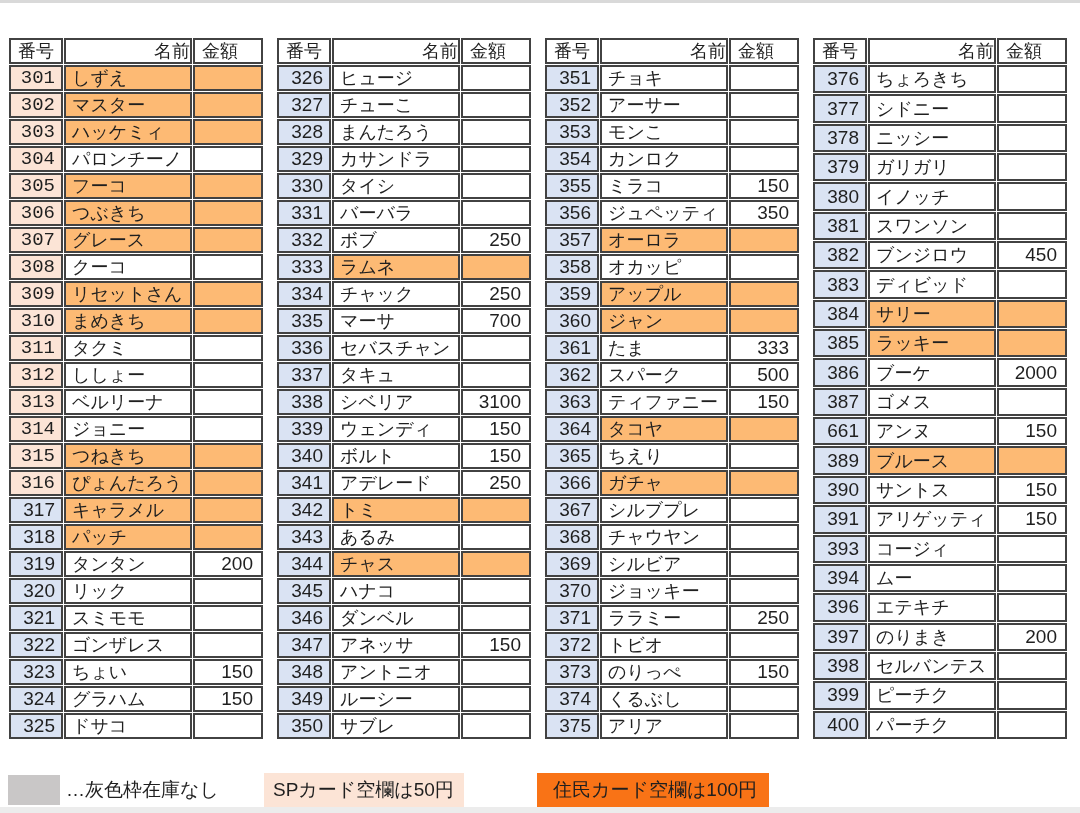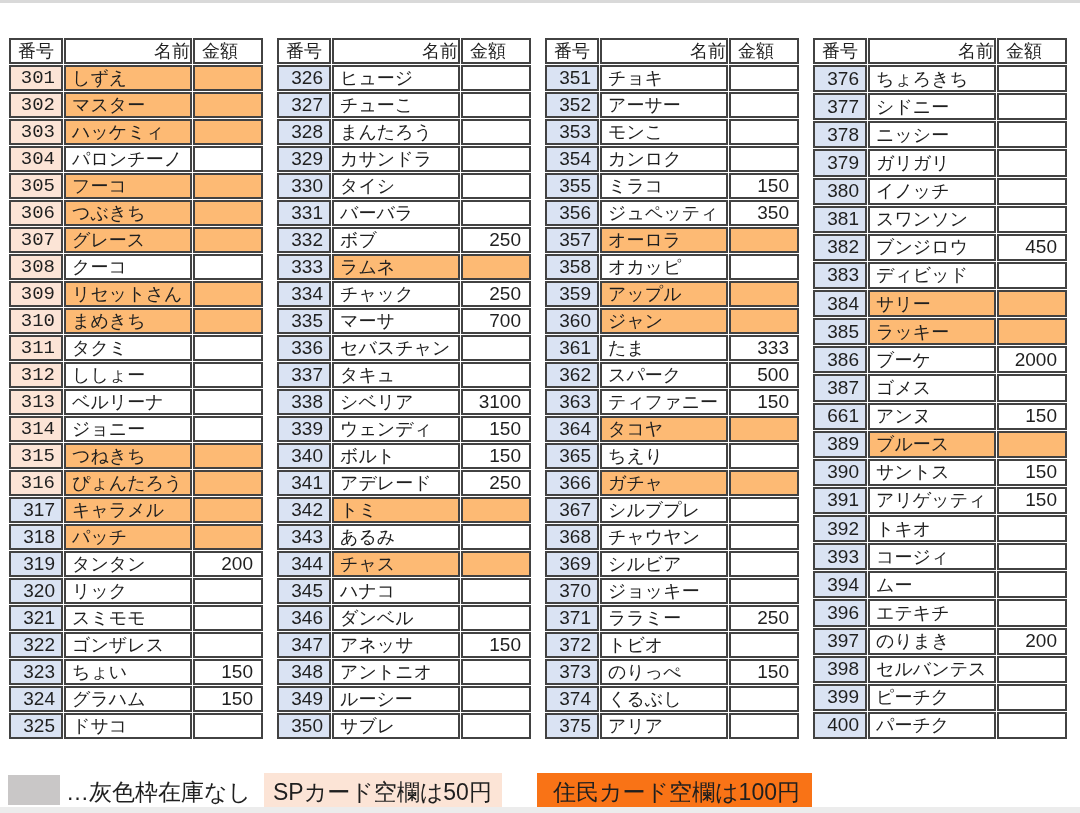--- a/index.html
+++ b/index.html
@@ -578,11 +578,6 @@
           <td class="price">150</td>
         </tr>
         <tr>
-          <td class="no res">392</td>
-          <td class="name">トキオ</td>
-          <td class="price"></td>
-        </tr>
-        <tr>
           <td class="no res">393</td>
           <td class="name">コージィ</td>
           <td class="price"></td>

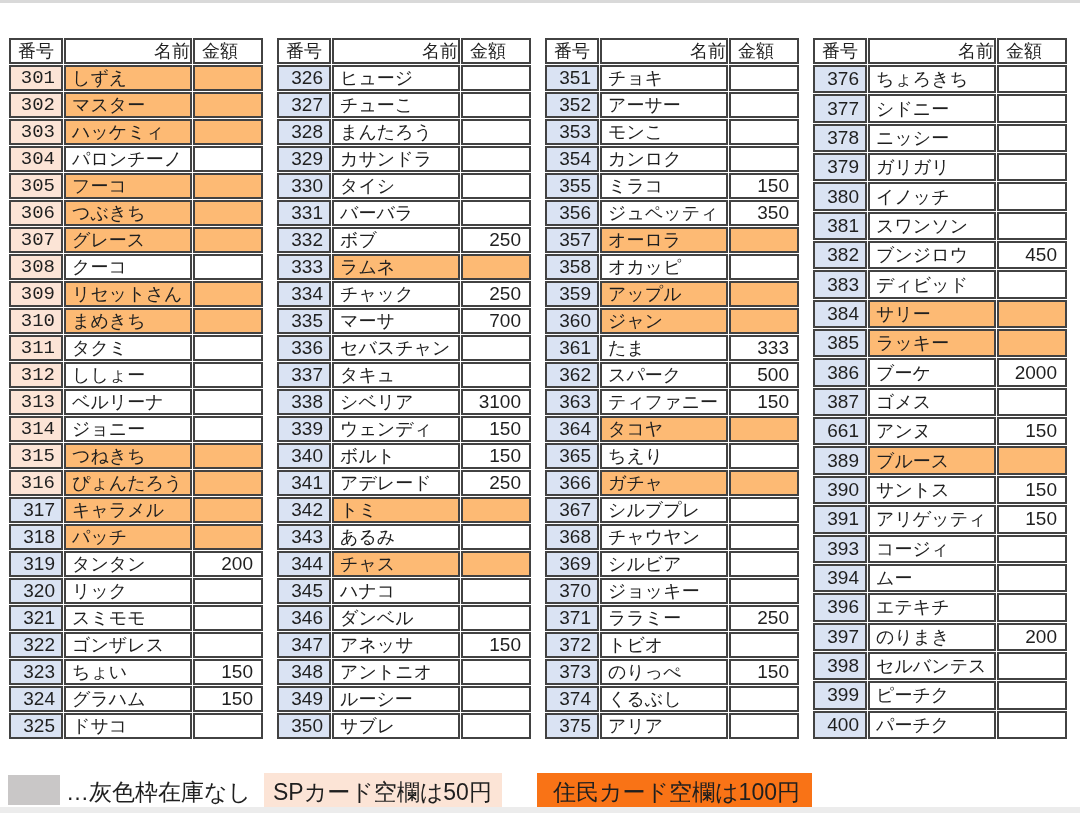--- a/index.html
+++ b/index.html
@@ -52,7 +52,7 @@
     position: absolute;
     top: 773px; left: 0;
     width: 100%; height: 34px;
-    font-size: 23px;
+    font-size: 19px;
   }
   .legend .swatch {
     position: absolute; left: 8px; top: 2px;

